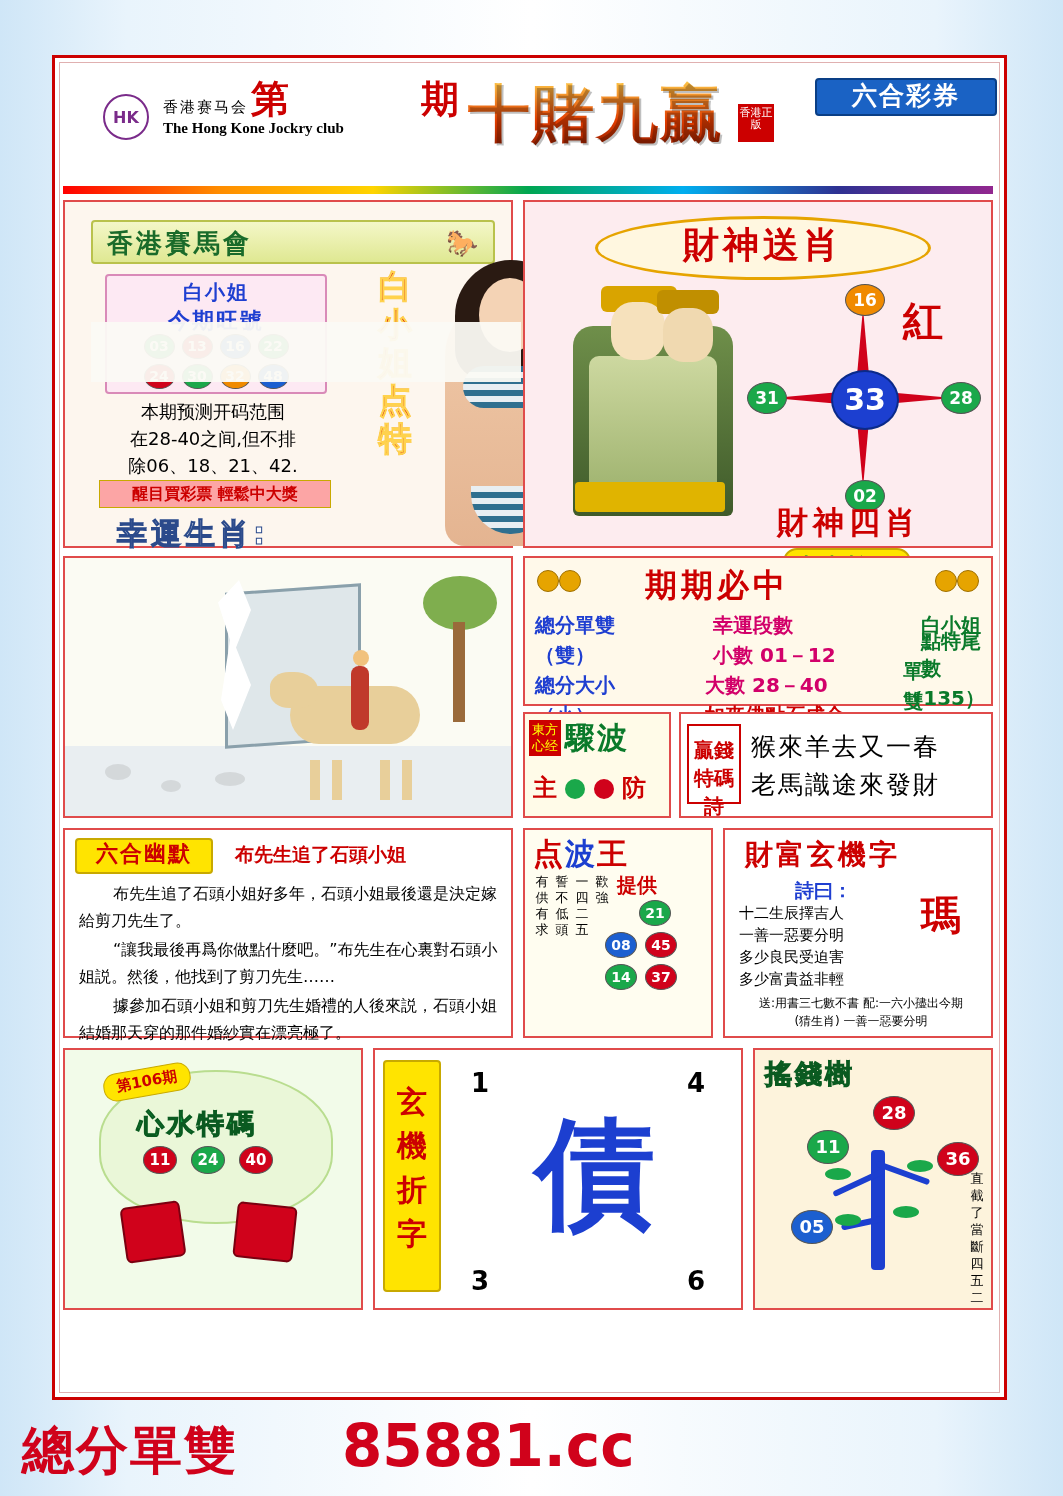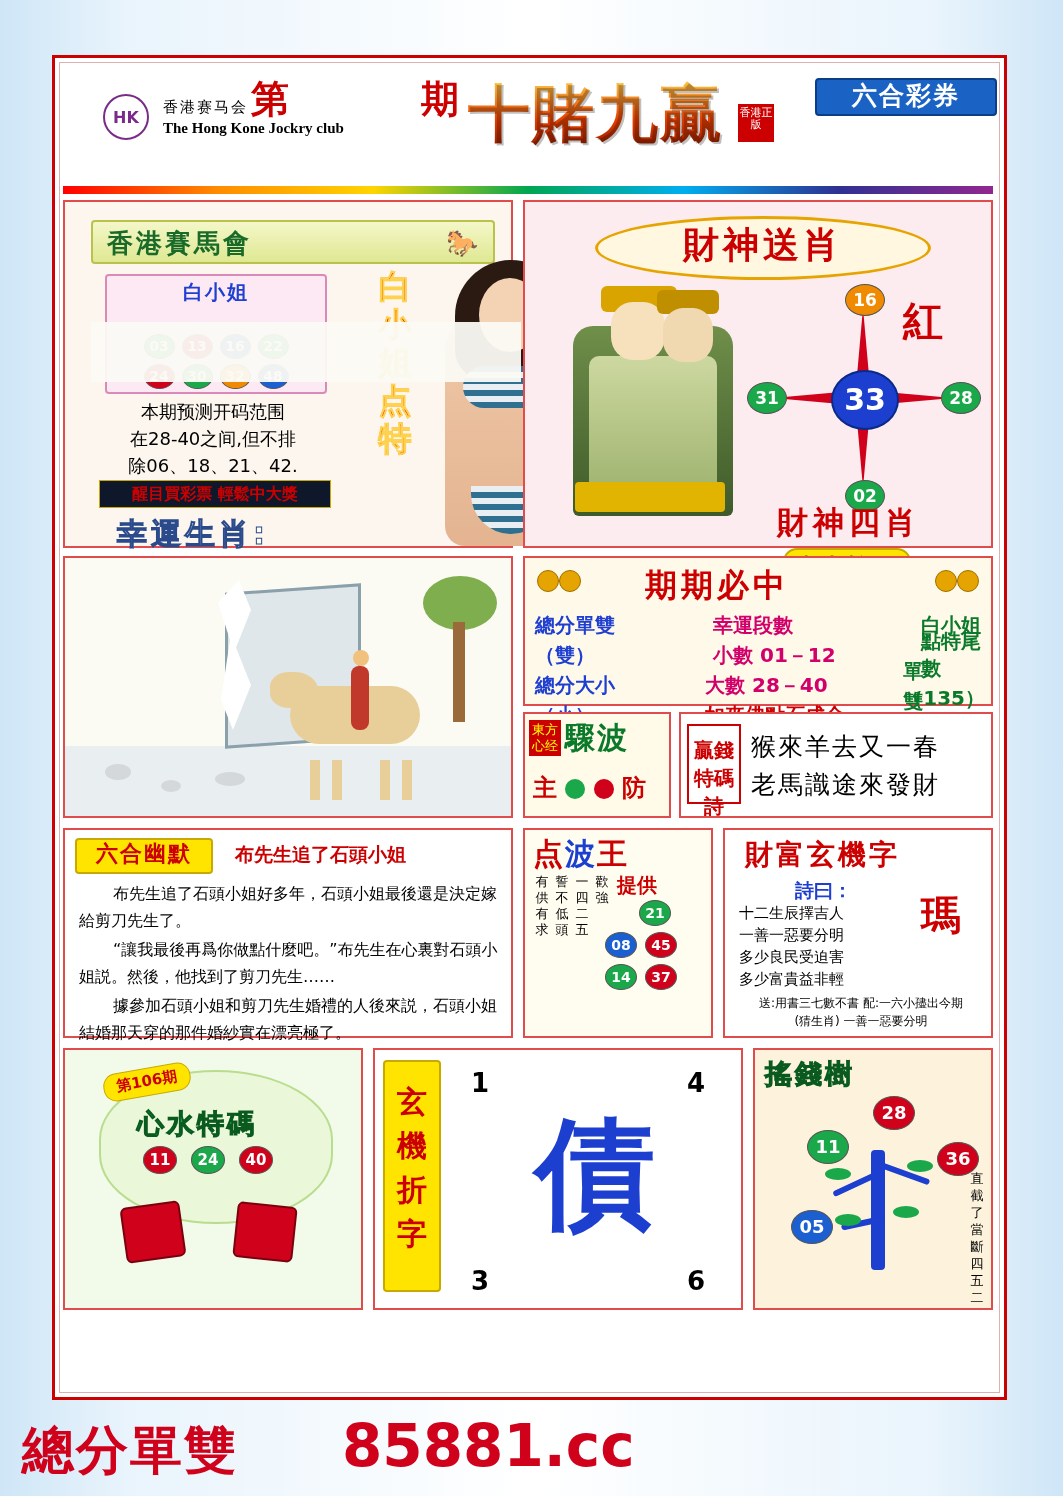--- a/index.html
+++ b/index.html
@@ -280,6 +280,7 @@
 
     <div class="pinkbox">
       <div class="l1">白小姐</div>
+      <div class="l2">今期旺號</div>
       <div class="balls">
         <div class="brow">
           <div class="ball b-g">03</div>

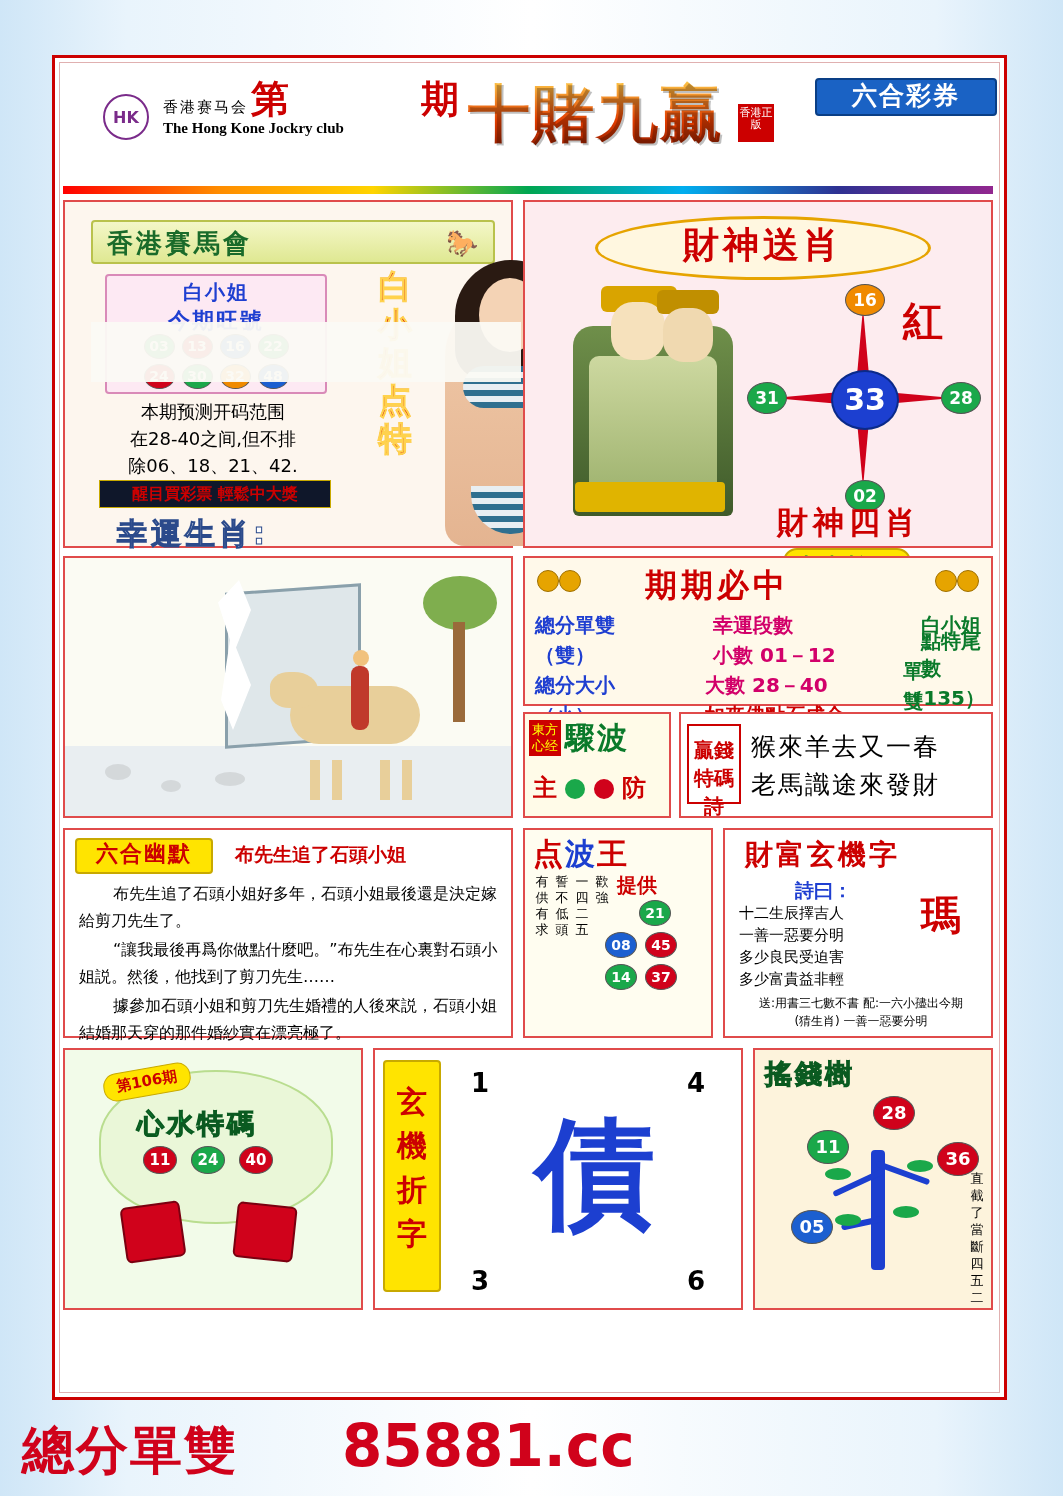--- a/index.html
+++ b/index.html
@@ -66,7 +66,7 @@
   .b-b{background:#1c5fd0;}
   .b-o{background:#f08a00;}
   .note{position:absolute;left:28px;top:196px;width:240px;font-size:18px;color:#000;line-height:27px;text-align:center;}
-  .yellowbar{position:absolute;left:34px;top:278px;width:230px;height:26px;background:#0f172a;
+  .yellowbar{position:absolute;left:34px;top:278px;width:230px;height:26px;background:#fca5a5;
      border:1px solid #c8a900;color:#c00;font-size:16px;font-weight:bold;text-align:center;line-height:26px;}
   .lucky{position:absolute;left:20px;top:312px;font-size:30px;font-weight:bold;color:#fff;
      -webkit-text-stroke:1px #2b4a8b;letter-spacing:4px;margin-left:32px;}

